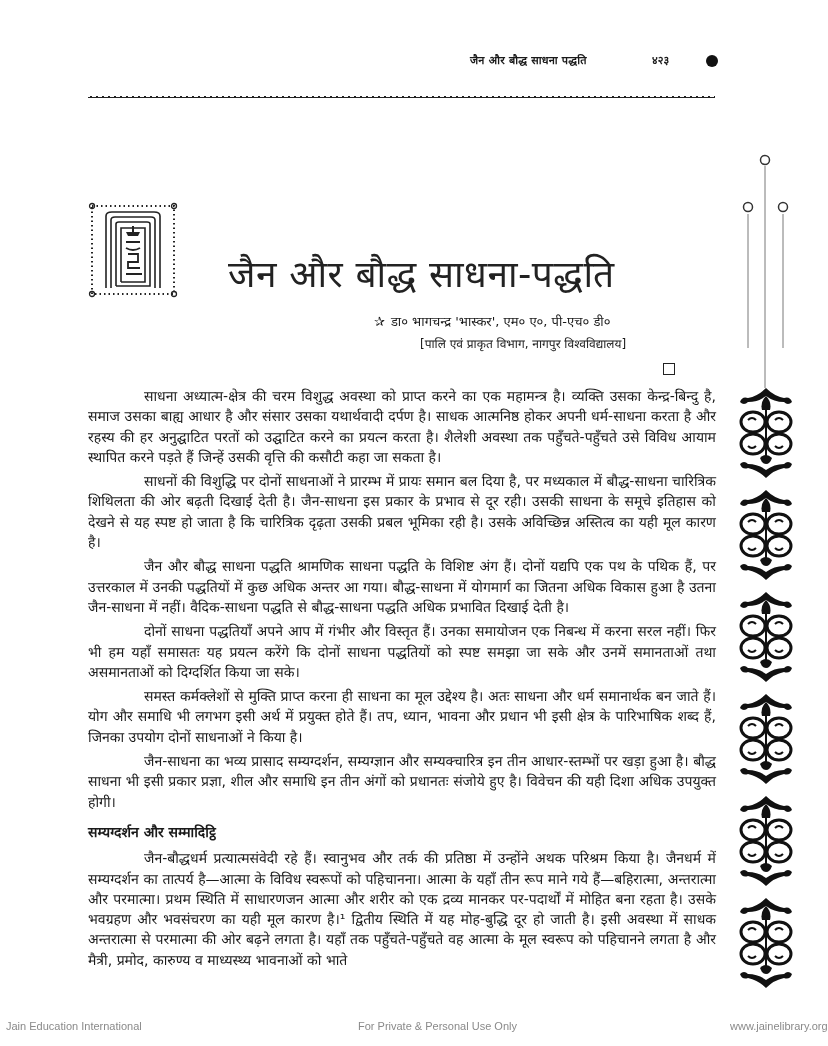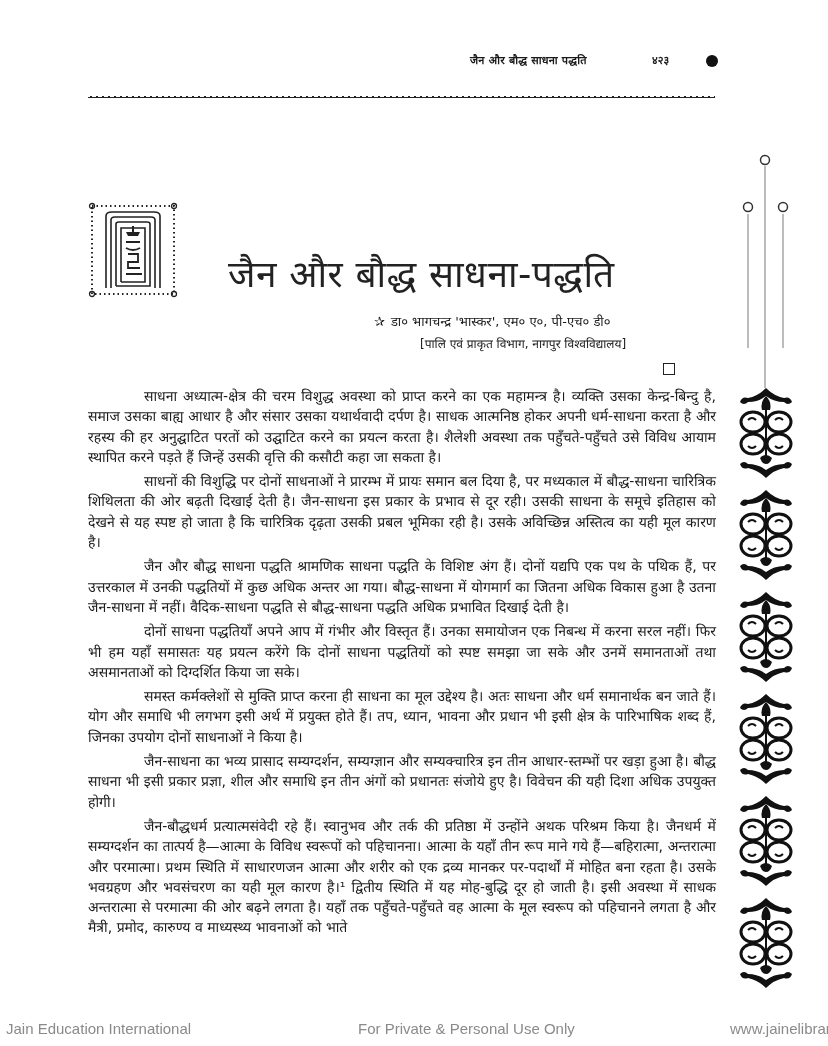--- a/index.html
+++ b/index.html
@@ -73,6 +73,7 @@
   <p>दोनों साधना पद्धतियाँ अपने आप में गंभीर और विस्तृत हैं। उनका समायोजन एक निबन्ध में करना सरल नहीं। फिर भी हम यहाँ समासतः यह प्रयत्न करेंगे कि दोनों साधना पद्धतियों को स्पष्ट समझा जा सके और उनमें समानताओं तथा असमानताओं को दिग्दर्शित किया जा सके।</p>
   <p>समस्त कर्मक्लेशों से मुक्ति प्राप्त करना ही साधना का मूल उद्देश्य है। अतः साधना और धर्म समानार्थक बन जाते हैं। योग और समाधि भी लगभग इसी अर्थ में प्रयुक्त होते हैं। तप, ध्यान, भावना और प्रधान भी इसी क्षेत्र के पारिभाषिक शब्द हैं, जिनका उपयोग दोनों साधनाओं ने किया है।</p>
   <p>जैन-साधना का भव्य प्रासाद सम्यग्दर्शन, सम्यग्ज्ञान और सम्यक्चारित्र इन तीन आधार-स्तम्भों पर खड़ा हुआ है। बौद्ध साधना भी इसी प्रकार प्रज्ञा, शील और समाधि इन तीन अंगों को प्रधानतः संजोये हुए है। विवेचन की यही दिशा अधिक उपयुक्त होगी।</p>
+  <p class="section-heading">सम्यग्दर्शन और सम्मादिट्ठि</p>
   <p>जैन-बौद्धधर्म प्रत्यात्मसंवेदी रहे हैं। स्वानुभव और तर्क की प्रतिष्ठा में उन्होंने अथक परिश्रम किया है। जैनधर्म में सम्यग्दर्शन का तात्पर्य है—आत्मा के विविध स्वरूपों को पहिचानना। आत्मा के यहाँ तीन रूप माने गये हैं—बहिरात्मा, अन्तरात्मा और परमात्मा। प्रथम स्थिति में साधारणजन आत्मा और शरीर को एक द्रव्य मानकर पर-पदार्थों में मोहित बना रहता है। उसके भवग्रहण और भवसंचरण का यही मूल कारण है।¹ द्वितीय स्थिति में यह मोह-बुद्धि दूर हो जाती है। इसी अवस्था में साधक अन्तरात्मा से परमात्मा की ओर बढ़ने लगता है। यहाँ तक पहुँचते-पहुँचते वह आत्मा के मूल स्वरूप को पहिचानने लगता है और मैत्री, प्रमोद, कारुण्य व माध्यस्थ्य भावनाओं को भाते</p>
 </div>
 

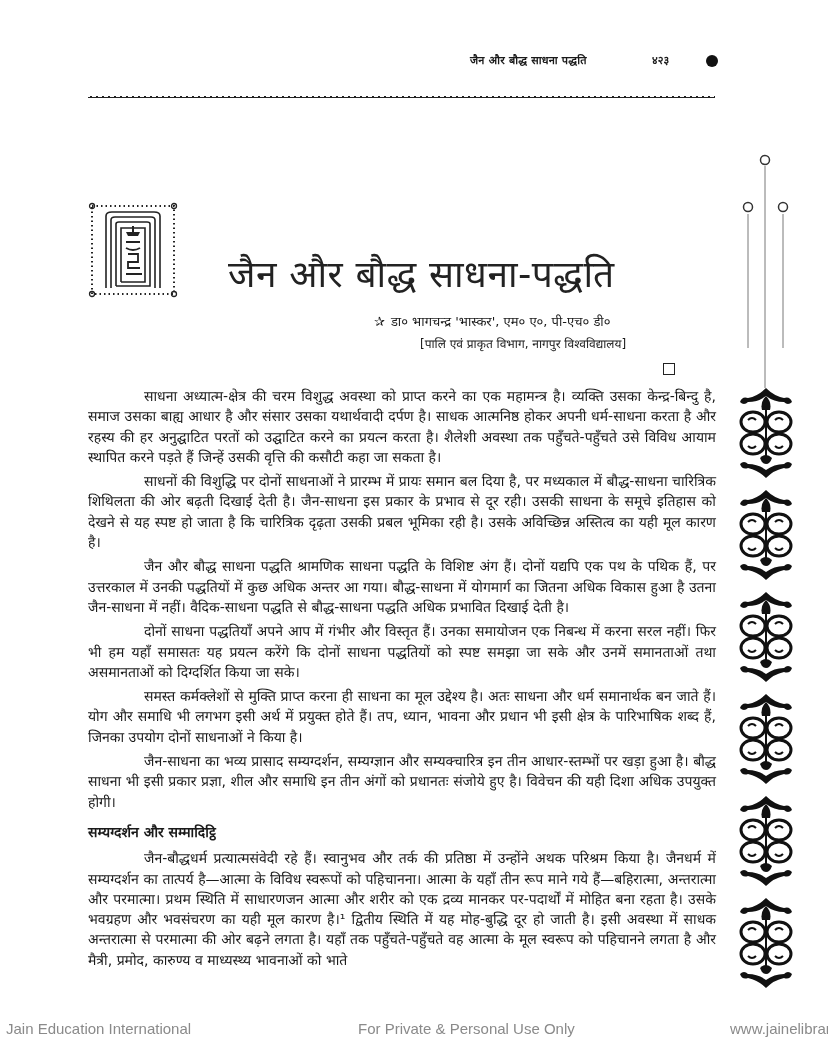--- a/index.html
+++ b/index.html
@@ -25,7 +25,7 @@
   .body-text p { margin:0 0 4px 0; text-indent:56px; }
   .section-heading { font-weight:bold; text-indent:0 !important; margin:10px 0 6px 0 !important; }
   .ornament-col { position:absolute; left:736px; top:148px; width:80px; height:860px; }
-  .footer { position:absolute; top:1020px; font-family:"Liberation Sans", sans-serif; font-size:15px; color:#8a8a8a; }
+  .footer { position:absolute; top:1020px; font-family:"Liberation Sans", sans-serif; font-size:11px; color:#8a8a8a; }
 </style>
 </head>
 <body>

